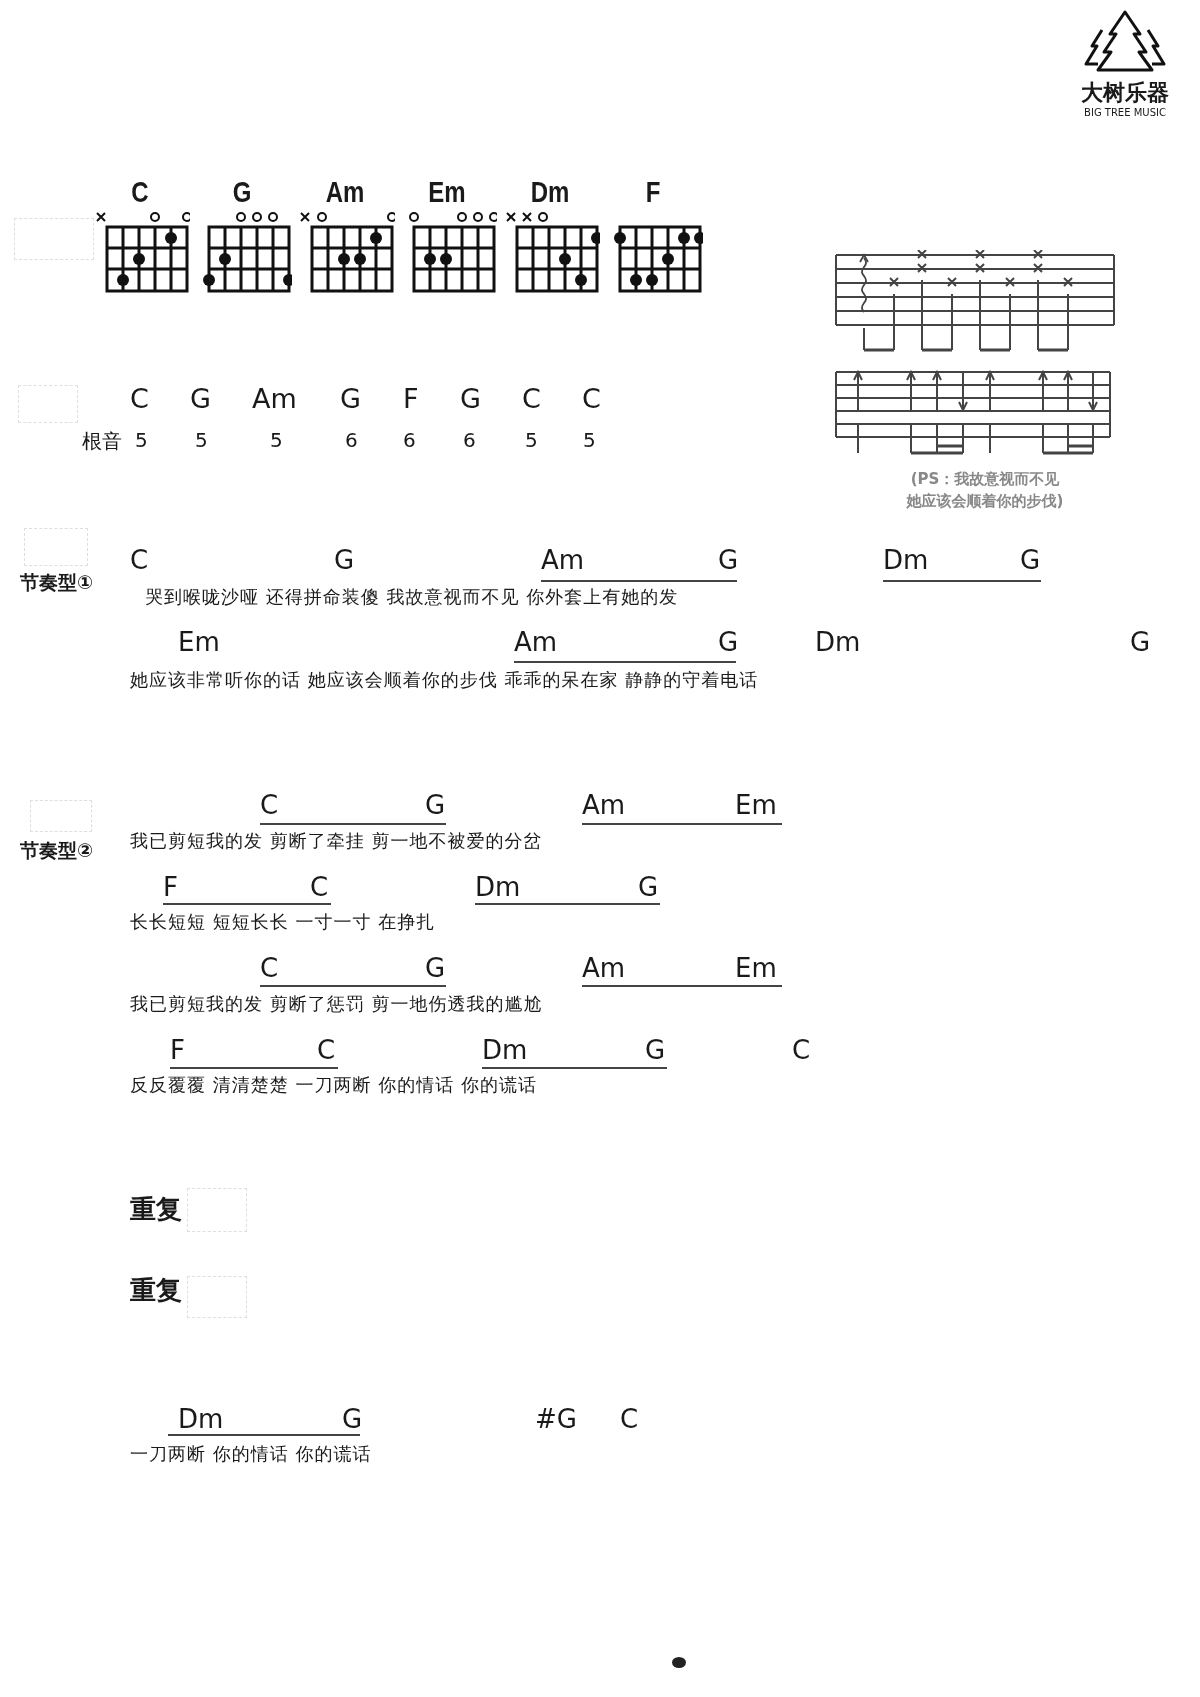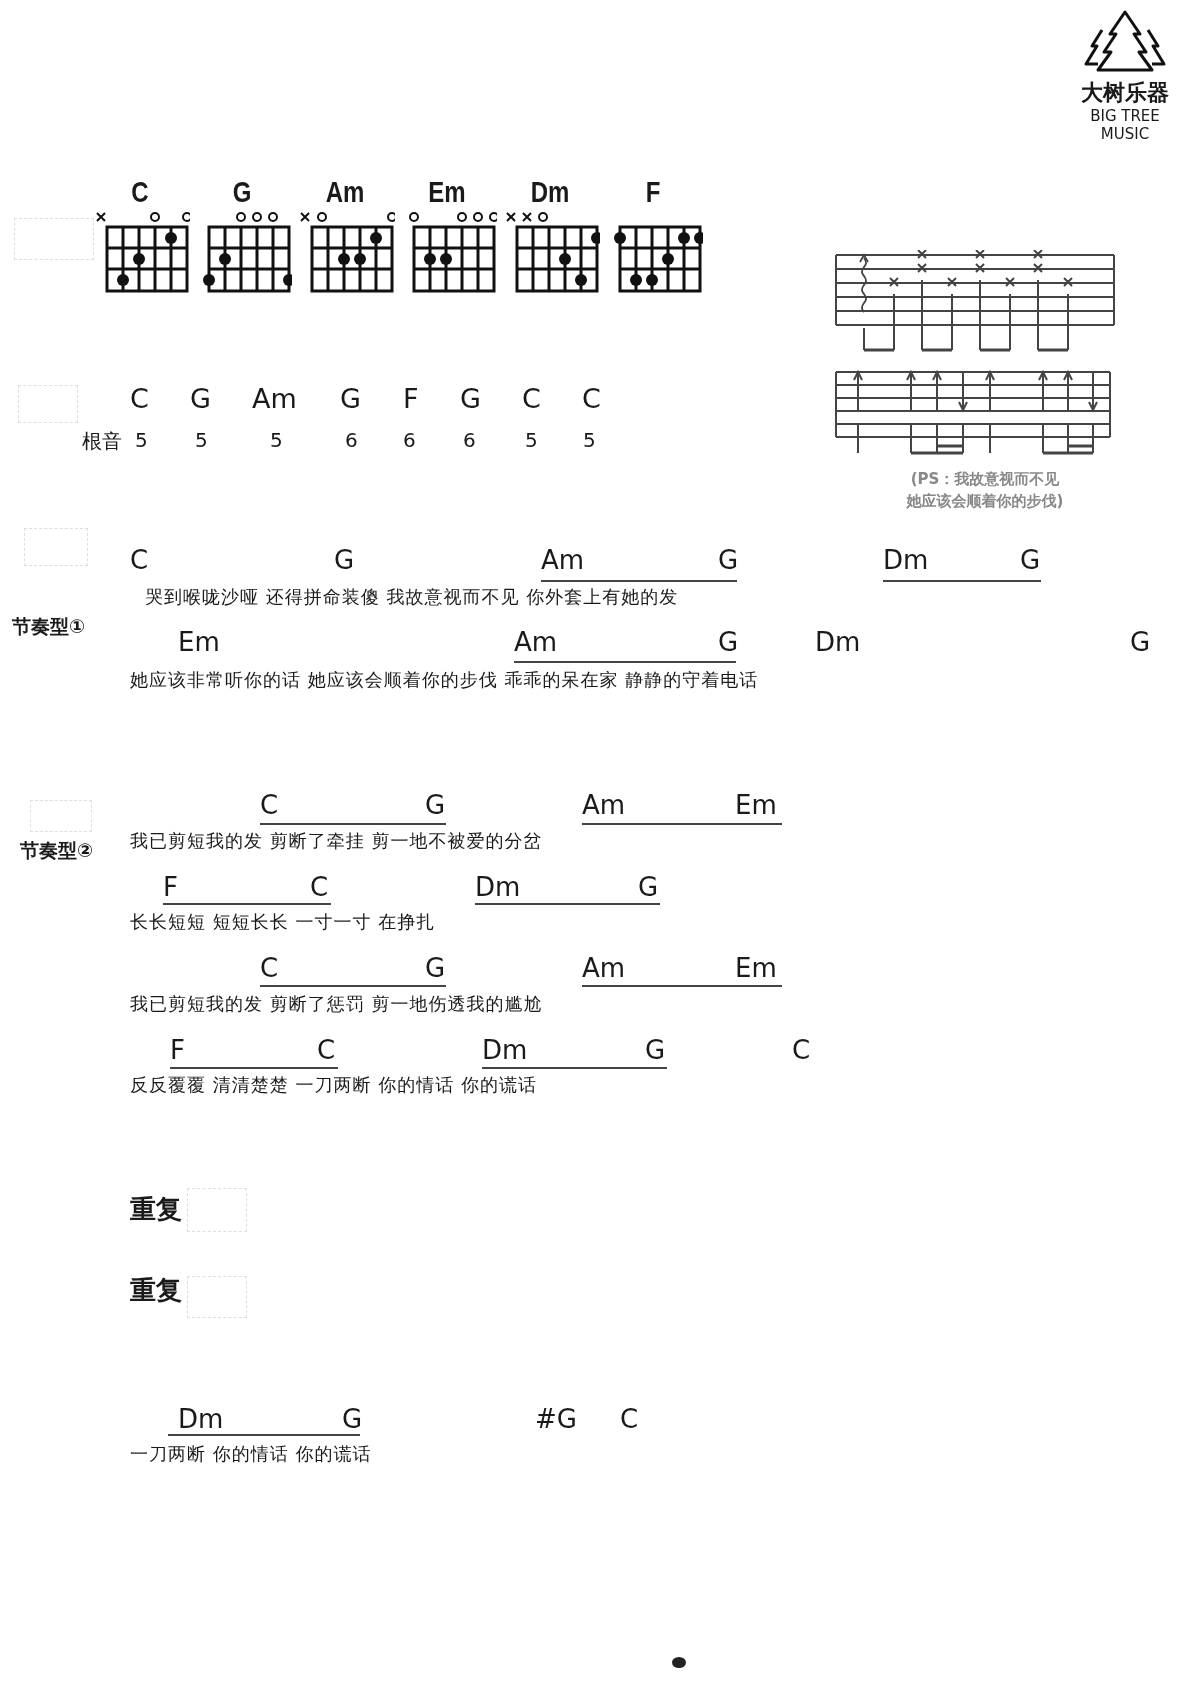--- a/index.html
+++ b/index.html
@@ -9,7 +9,7 @@
   
   .logo { left:1065px; top:8px; width:120px; height:110px; text-align:center; }
   .logo-cn { font-size:22px; font-weight:bold; letter-spacing:0px; margin-top:-4px; display:block; }
-  .logo-en { font-size:15px; display:block; margin-top:-1px; }
+  .logo-en { font-size:10px; display:block; margin-top:-1px; }
   
   .chord { width:90px; height:130px; }
   .chord-name { position:absolute; left:0; width:100%; top:0; text-align:center;

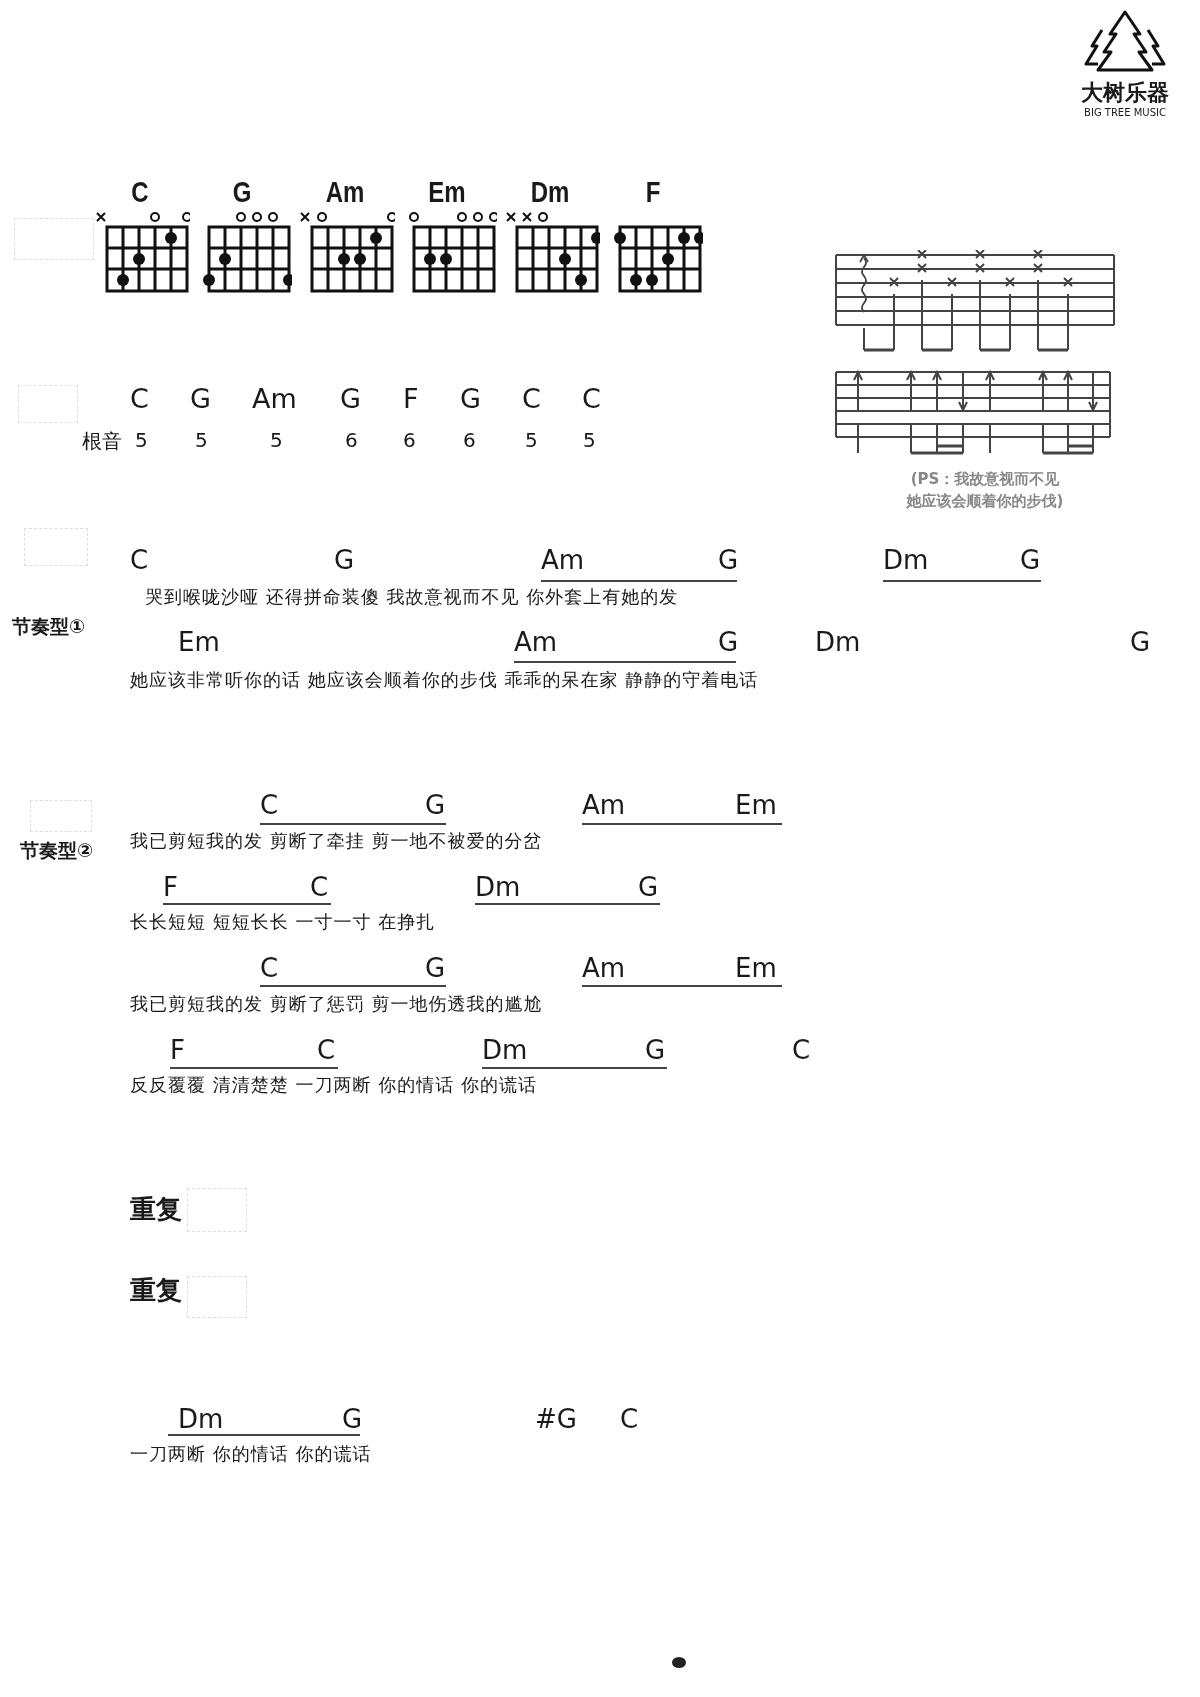--- a/index.html
+++ b/index.html
@@ -274,7 +274,7 @@
 <span class="abs root" style="left:583px;">5</span>
 
 <div class="abs faint" style="left:24px;top:528px;width:62px;height:36px;"></div>
-<span class="abs label" style="left:12px;top:570px;margin-top:44px;">节奏型①</span>
+<span class="abs label" style="left:20px;top:570px;">节奏型①</span>
 
 <span class="abs chordline" style="left:130px;top:545px;">C</span>
 <span class="abs chordline" style="left:334px;top:545px;">G</span>

